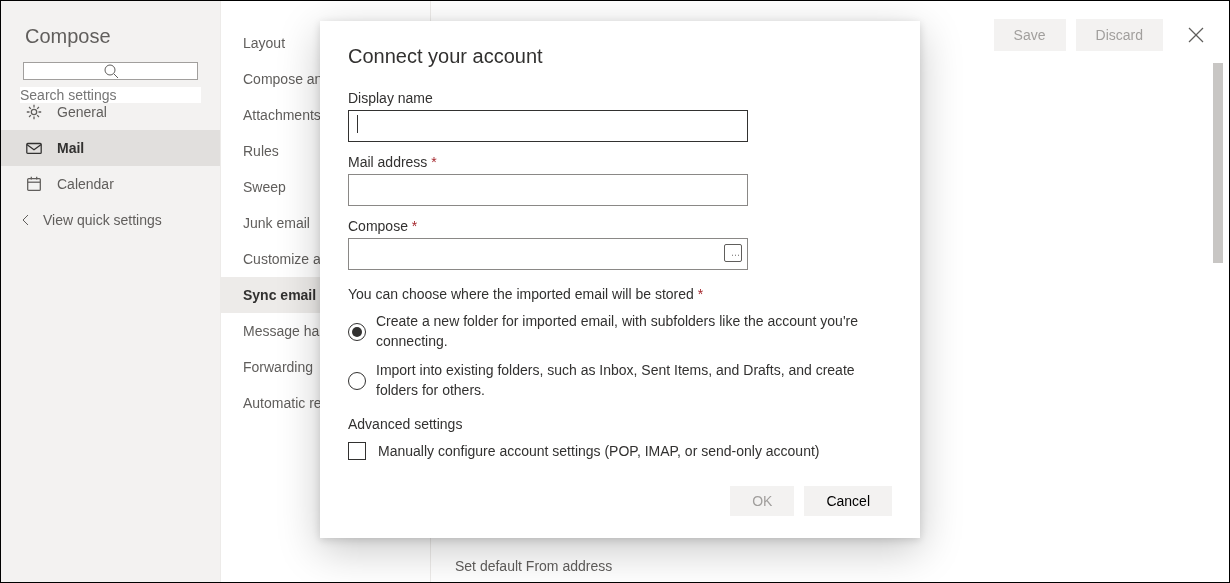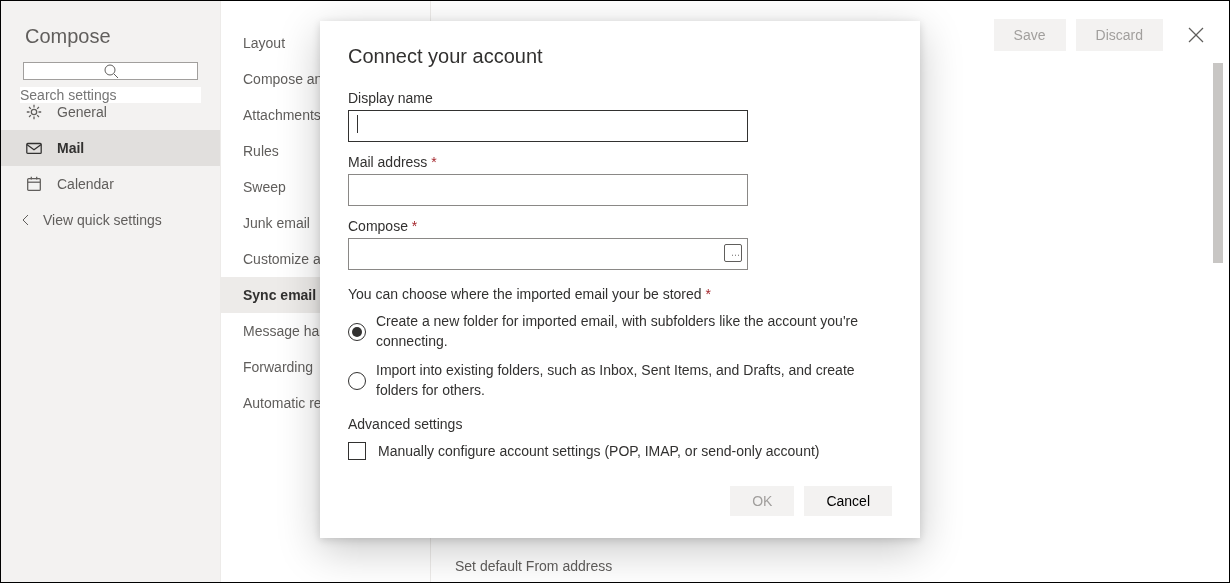--- a/index.html
+++ b/index.html
@@ -322,7 +322,7 @@
   </div>
 
   <p class="helper">
-    <span>You can choose where the imported email your be stored</span> <span class="req">*</span>
+    <span>You can choose where the imported email will be stored</span> <span class="req">*</span>
   </p>
 
   <div class="radio-row">

